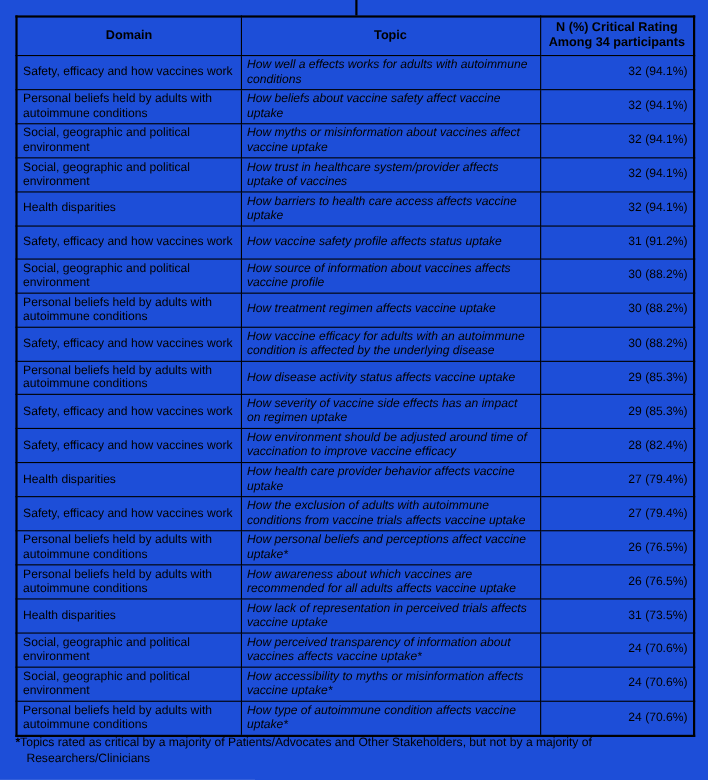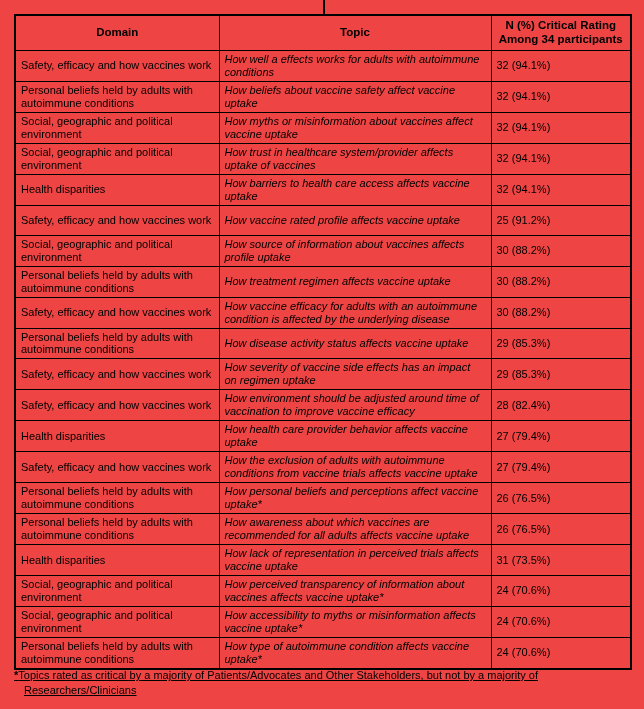--- a/index.html
+++ b/index.html
@@ -11,7 +11,7 @@
     position: relative;
     width: 644px;
     height: 709px;
-    background: #ef4444;
+    background: #1d4ed8;
     font-family: "Liberation Sans", sans-serif;
     color: #000000;
     overflow: hidden;

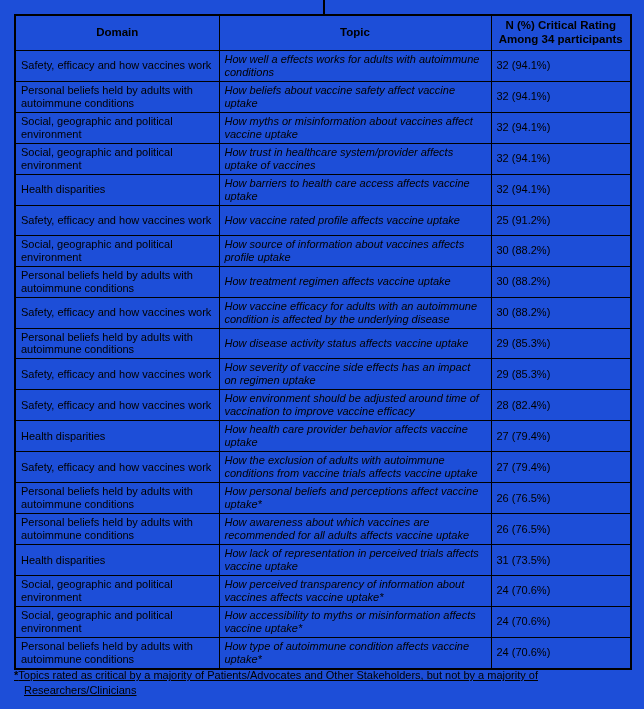--- a/index.html
+++ b/index.html
@@ -61,7 +61,7 @@
     font-style: italic;
   }
   td.rating-cell {
-    text-align: left;
+    text-align: right;
     margin-left: 23px;
   }
   .footnote {

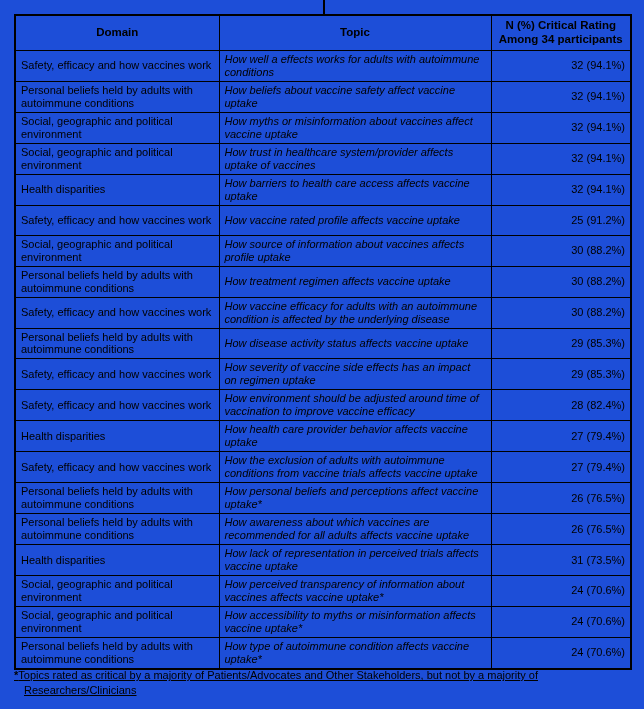--- a/index.html
+++ b/index.html
@@ -132,7 +132,7 @@
 
     <tr>
       <td class="domain-cell">Safety, efficacy and how vaccines work</td>
-      <td class="topic-cell">How vaccine rated profile affects vaccine uptake</td>
+      <td class="topic-cell">How vaccine safety profile affects status uptake</td>
       <td class="rating-cell">25 (91.2%)</td>
     </tr>
 

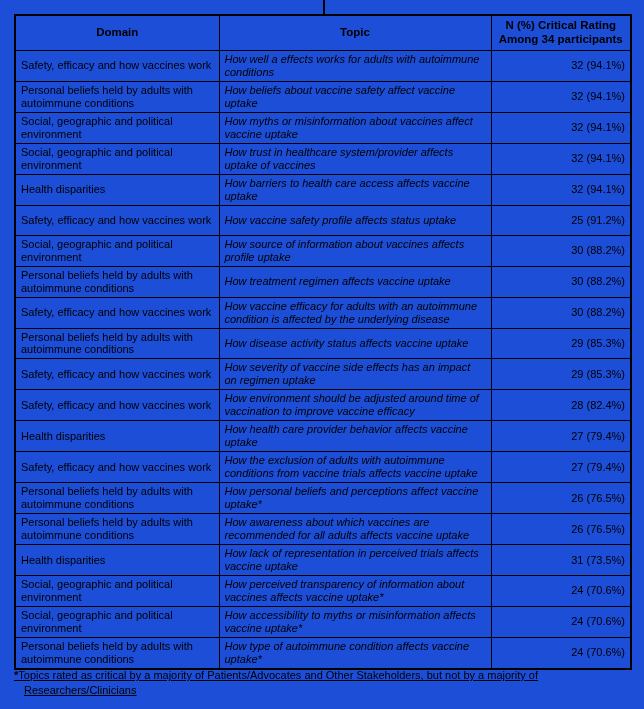--- a/index.html
+++ b/index.html
@@ -133,7 +133,7 @@
     <tr>
       <td class="domain-cell">Safety, efficacy and how vaccines work</td>
       <td class="topic-cell">How vaccine safety profile affects status uptake</td>
-      <td class="rating-cell">25 (91.2%)</td>
+      <td class="rating-cell">31 (91.2%)</td>
     </tr>
 
     <tr>

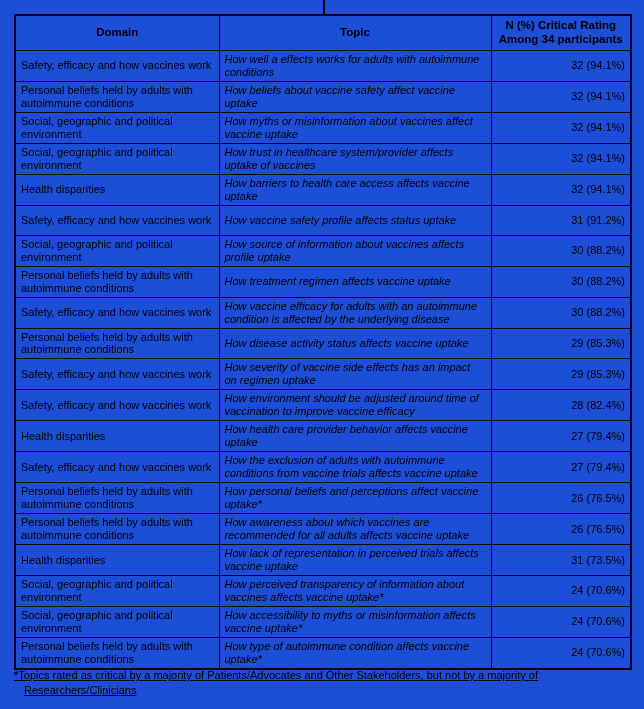--- a/index.html
+++ b/index.html
@@ -138,7 +138,7 @@
 
     <tr>
       <td class="domain-cell">Social, geographic and political environment</td>
-      <td class="topic-cell">How source of information about vaccines affects profile uptake</td>
+      <td class="topic-cell">How source of information about vaccines affects vaccine profile</td>
       <td class="rating-cell">30 (88.2%)</td>
     </tr>
 

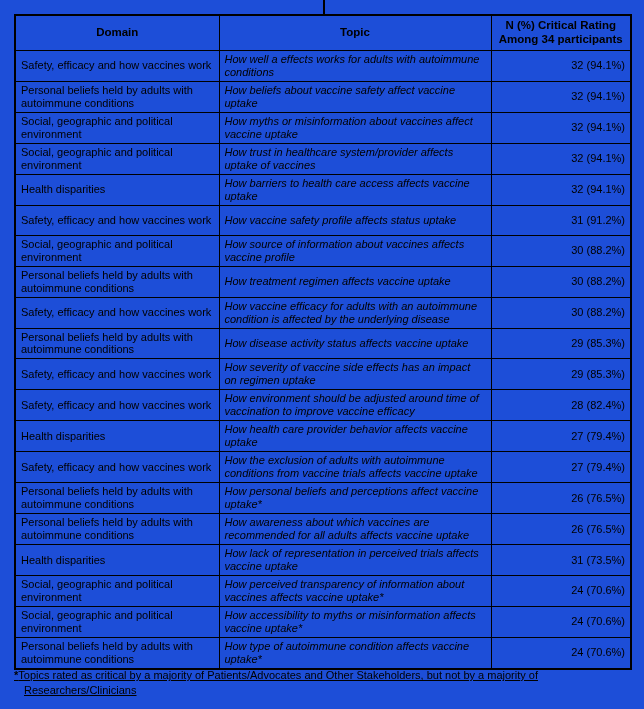--- a/index.html
+++ b/index.html
@@ -73,7 +73,6 @@
     line-height: 1.35;
     padding-left: 10px;
     text-indent: -10px;
-    text-decoration: underline;
   }
   .footnote .marker {
     font-weight: bold;

